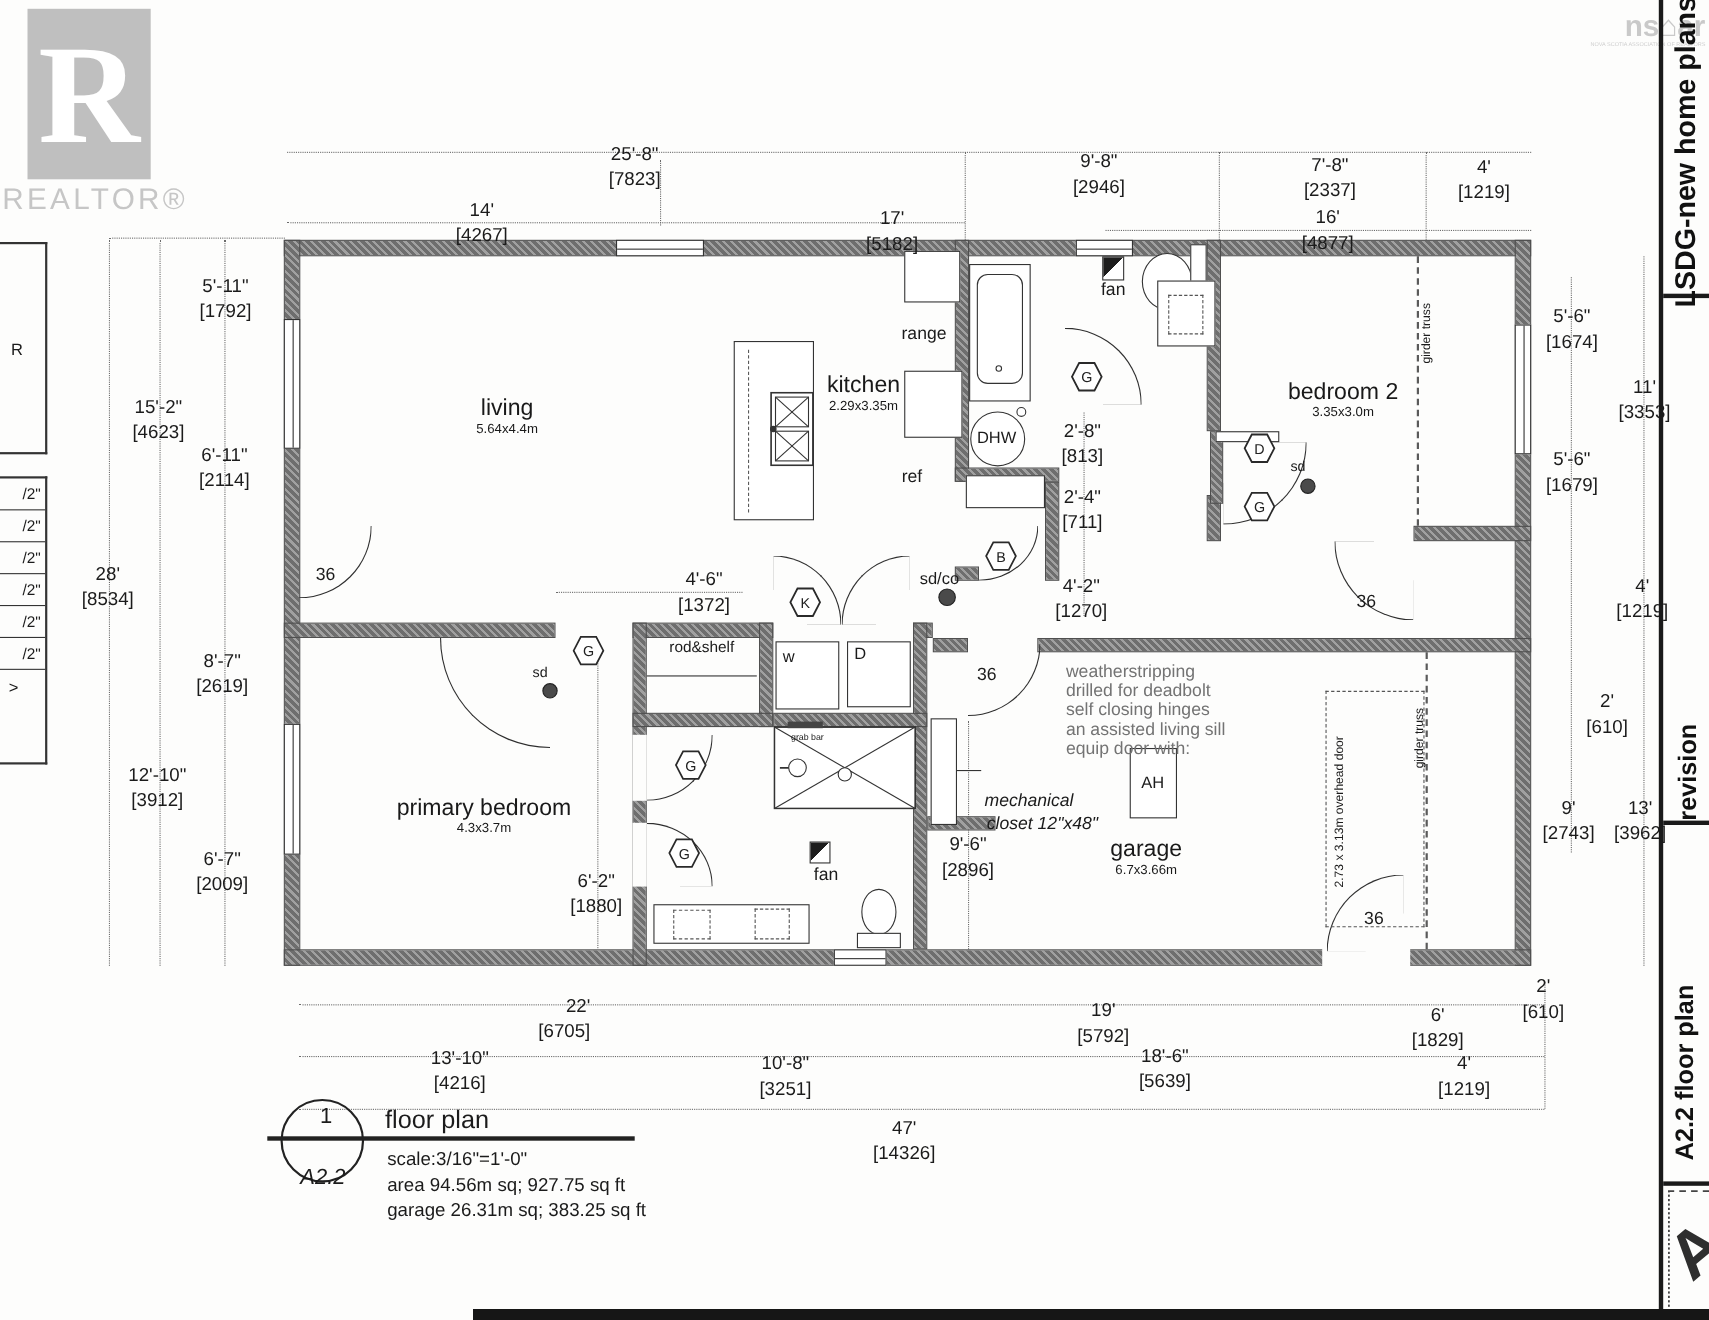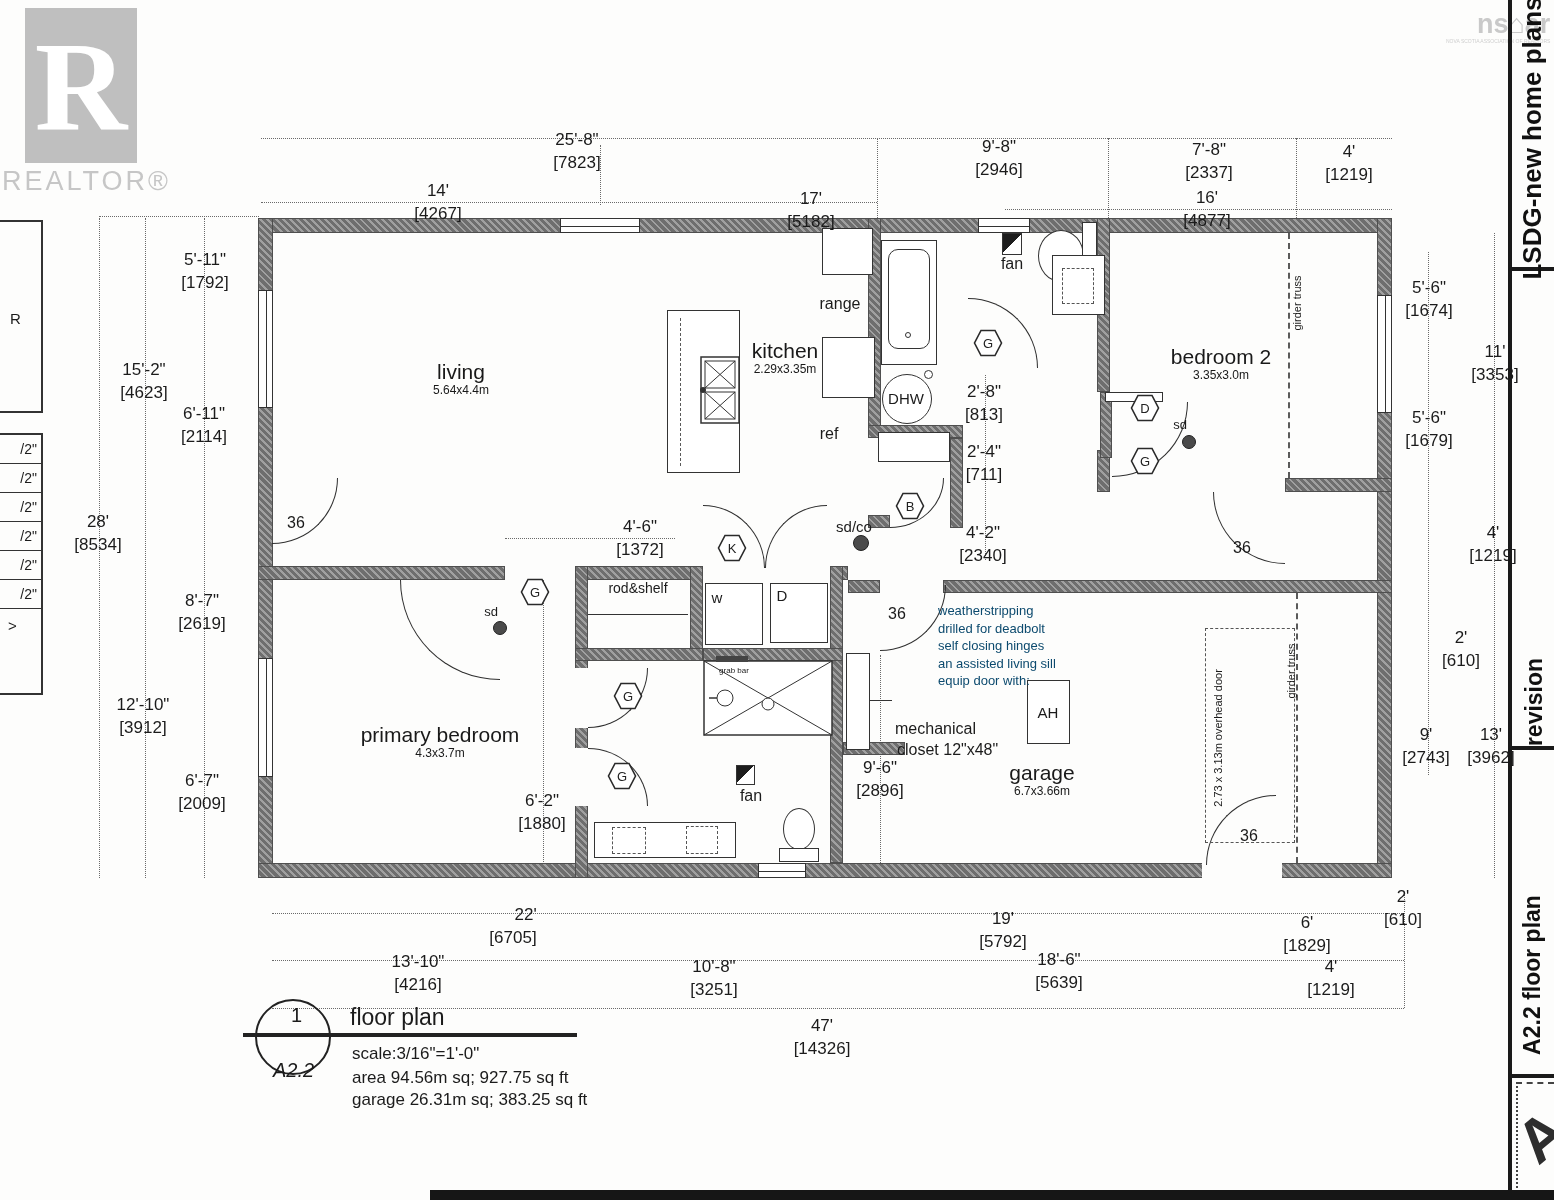--- a/index.html
+++ b/index.html
@@ -383,7 +383,7 @@
       </div>
       <div class="dim" style="left: 983px; top: 544px;">
         <div>4'-2"</div>
-        <div>[2340]</div>
+        <div>[1270]</div>
       </div>
       <div class="dim" style="left: 880px; top: 779px;">
         <div>9'-6"</div>

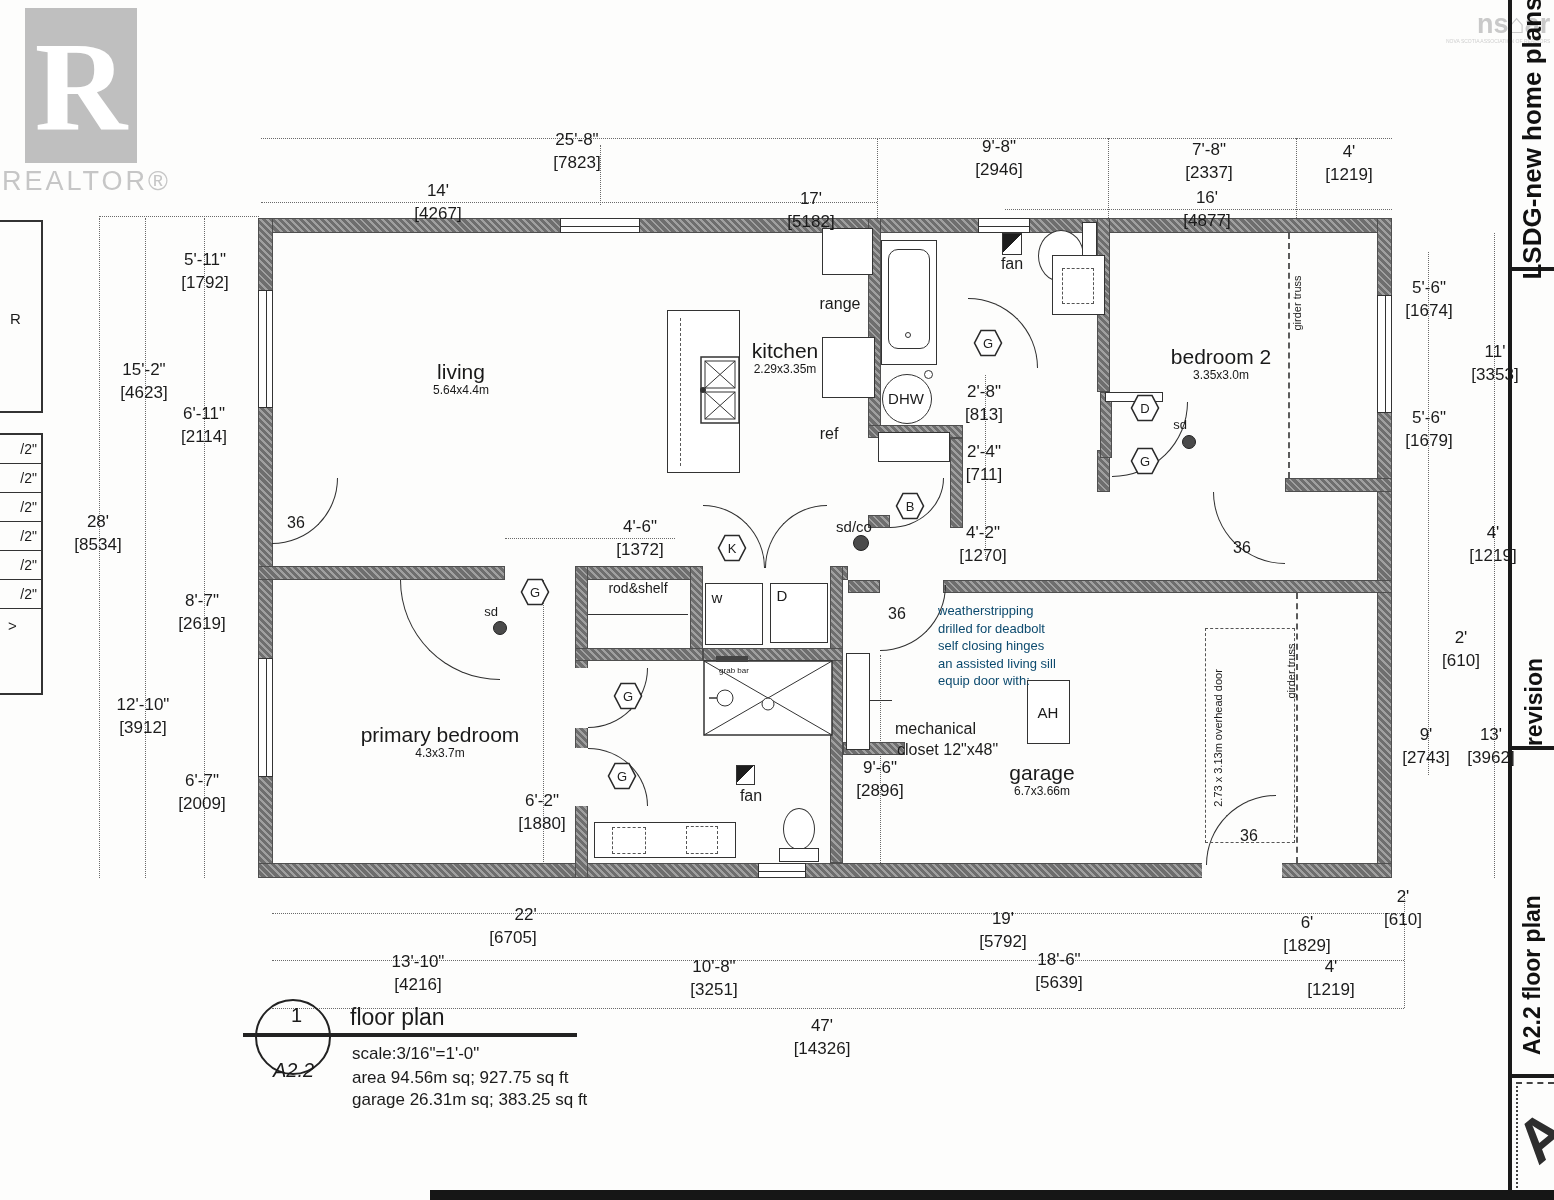--- a/index.html
+++ b/index.html
@@ -36,7 +36,7 @@
   .hex{position:absolute;transform:translate(-50%,-50%);}
   .sdot{position:absolute;transform:translate(-50%,-50%);background:#4a4a4a;border:1.5px solid #222;
         border-radius:50%;box-sizing:border-box;}
-  .note{position:absolute;font-size:13px;line-height:17.5px;white-space:nowrap;color:#0c4a6e;}
+  .note{position:absolute;font-size:16px;line-height:17.5px;white-space:nowrap;color:#737373;margin-left:31px;}
   .fan{position:absolute;border:1.5px solid #333;background:linear-gradient(135deg,#1d1d1d 48%,#fff 48%);box-sizing:border-box;}
   
   .realtor-block{position:absolute;left:25px;top:8px;width:112px;height:155px;background:#bfbfbf;

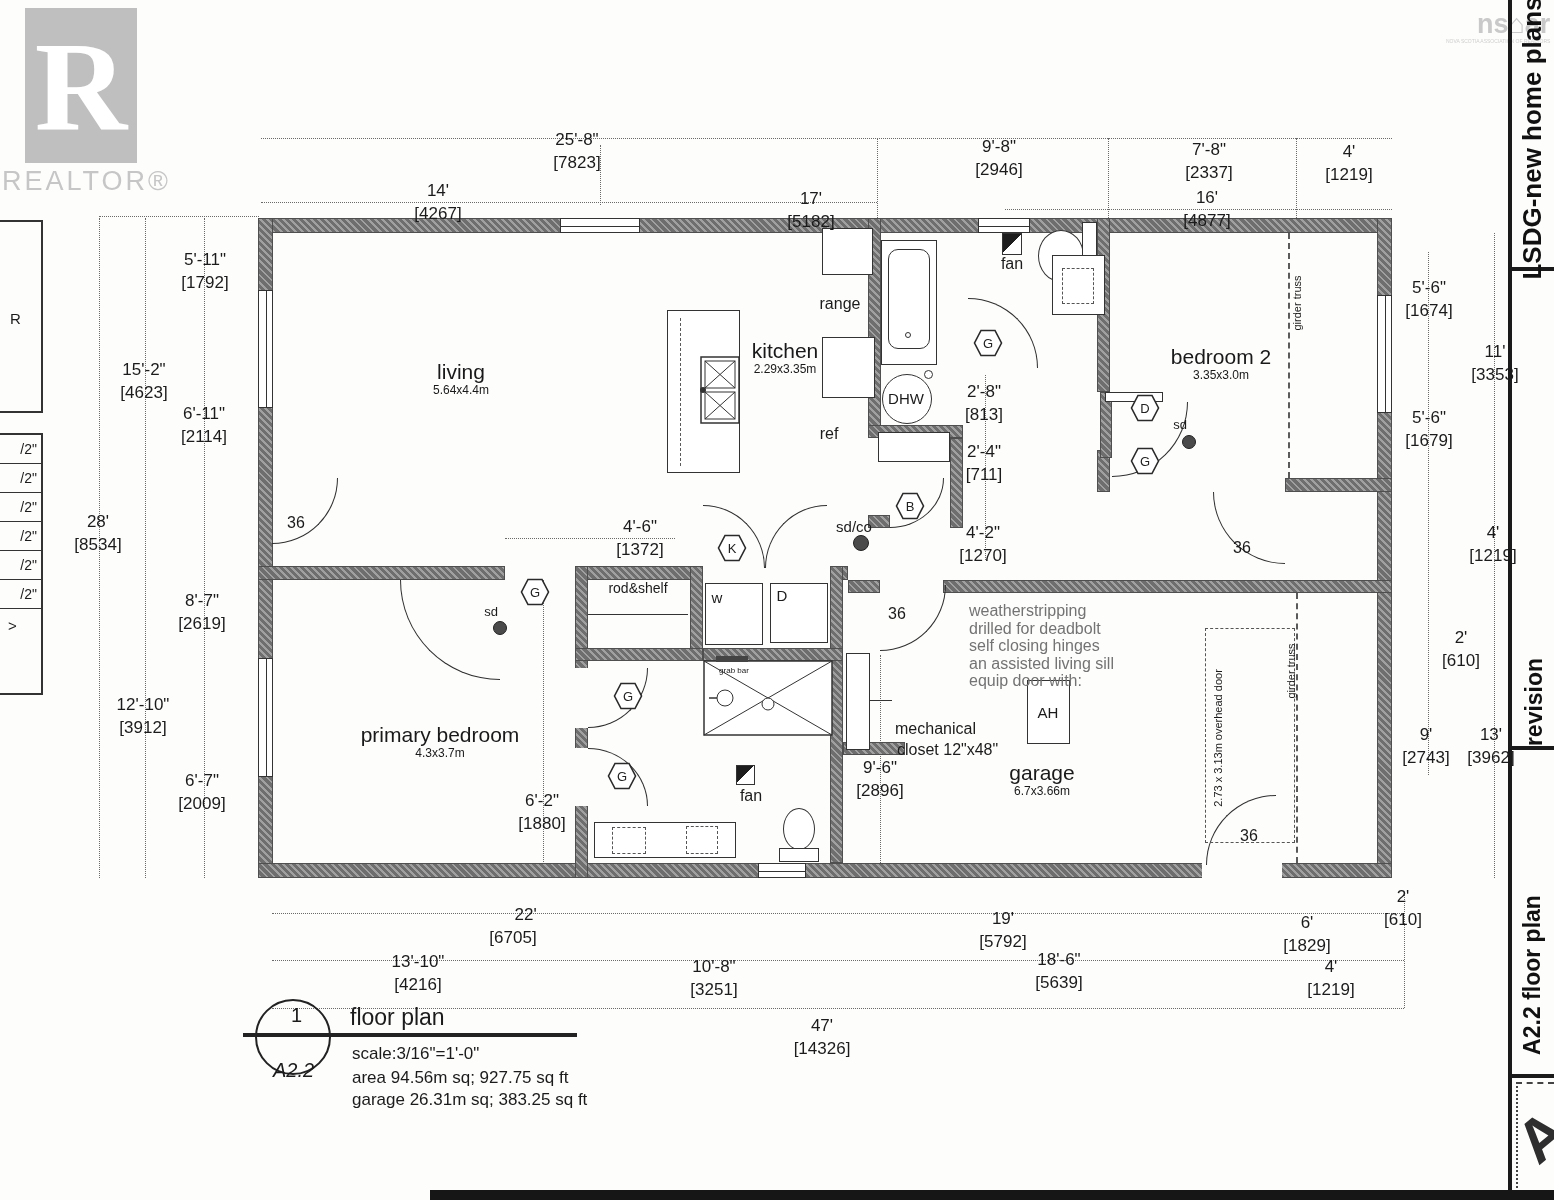--- a/index.html
+++ b/index.html
@@ -30,7 +30,7 @@
   .room .rname{font-size:21px;line-height:23px;}
   .room .rsize{font-size:12px;line-height:14px;}
   .lbl{position:absolute;transform:translate(-50%,-50%);white-space:nowrap;color:#1b1b1b;}
-  .lbl.left{transform:translate(0,-50%);}
+  .lbl.left{transform:translate(0,-50%);font-style:italic;}
   .lbl.rot{transform:translate(-50%,-50%) rotate(-90deg);}
   .dl{position:absolute;transform:translate(-50%,-50%);font-size:16px;color:#1b1b1b;}
   .hex{position:absolute;transform:translate(-50%,-50%);}

